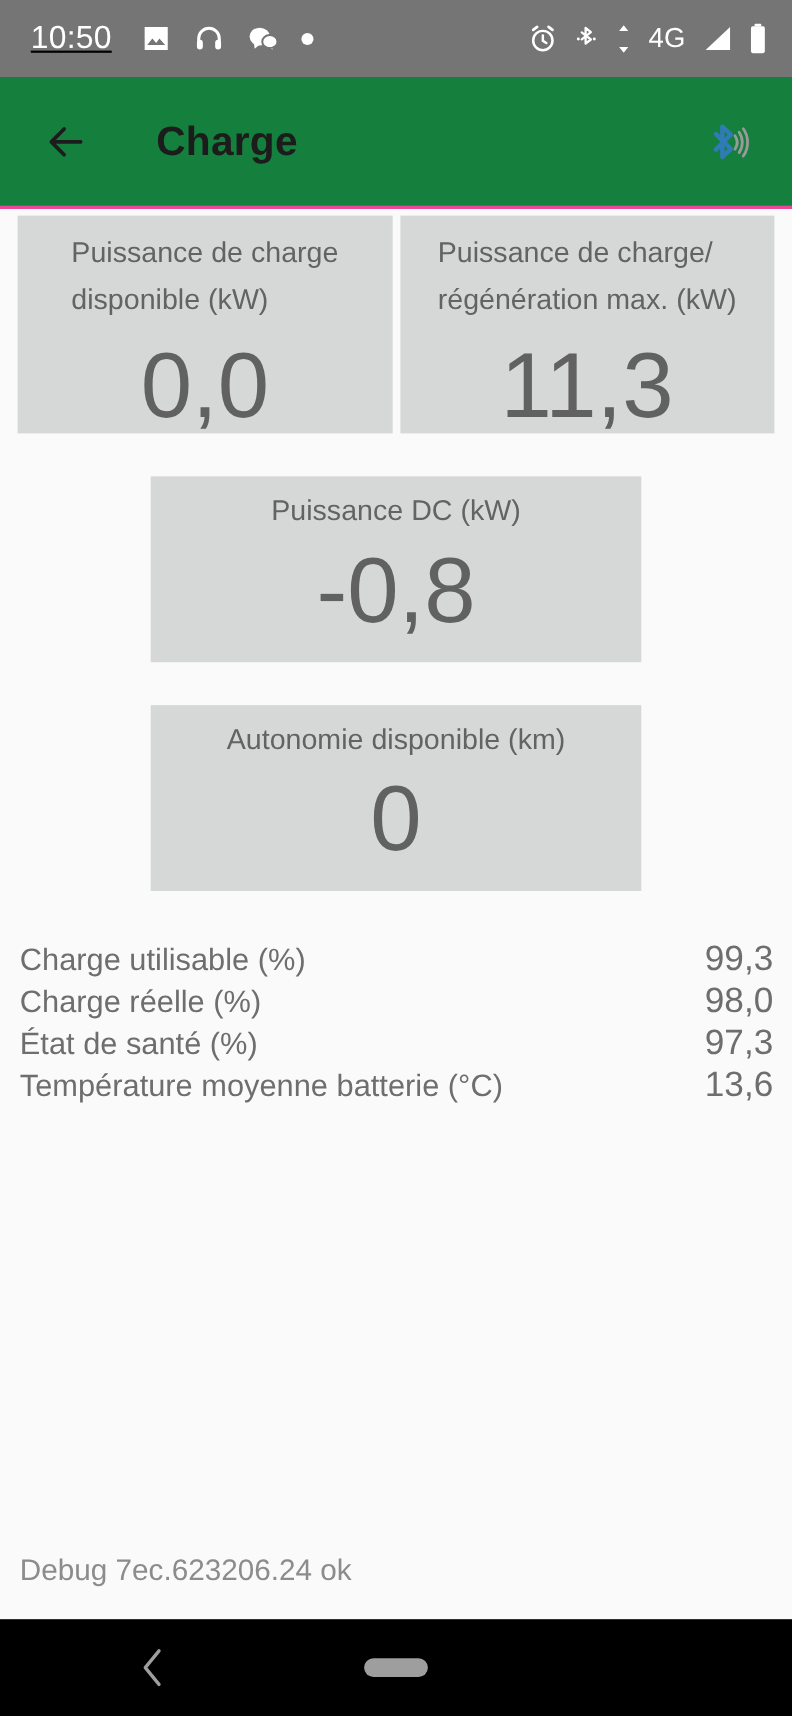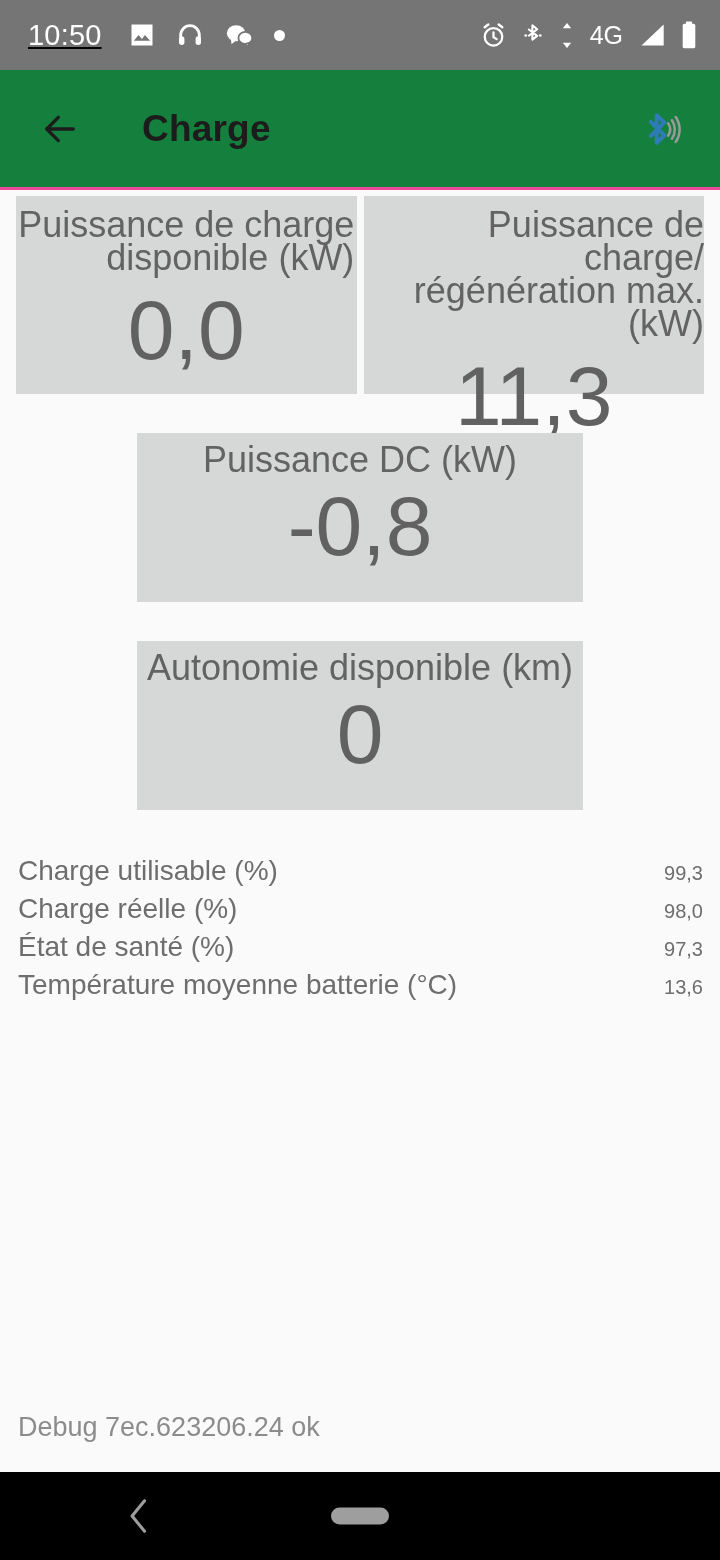--- a/index.html
+++ b/index.html
@@ -136,9 +136,9 @@
   }
   .card-label {
     color: #636363;
-    font-size: 36px;
-    line-height: 33px;
-    text-align: right;
+    font-size: 26px;
+    line-height: 43px;
+    text-align: left;
     white-space: pre-line;
   }
   .card-value {

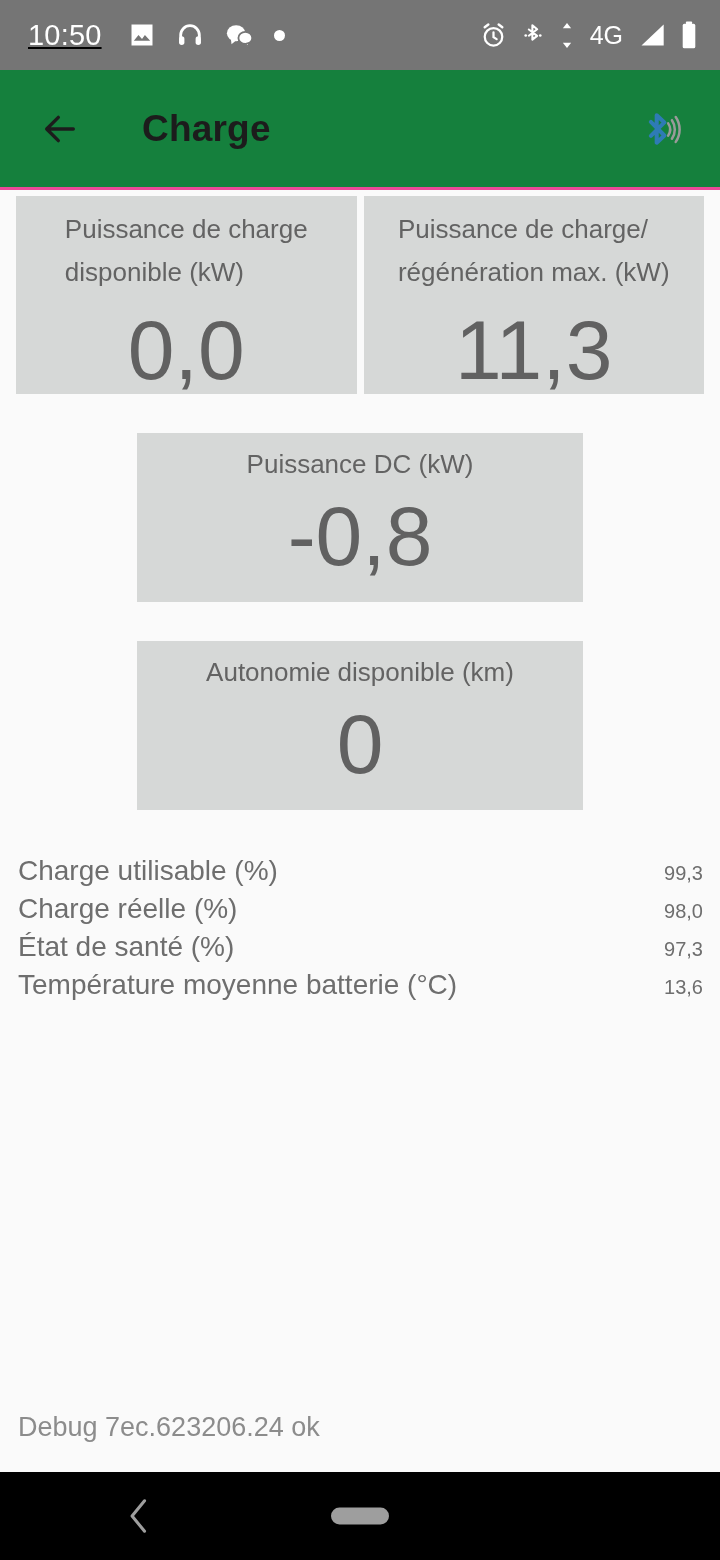--- a/index.html
+++ b/index.html
@@ -182,7 +182,7 @@
   }
   .list-value {
     color: #6e6e6e;
-    font-size: 20px;
+    font-size: 32px;
     line-height: 38px;
   }
 

